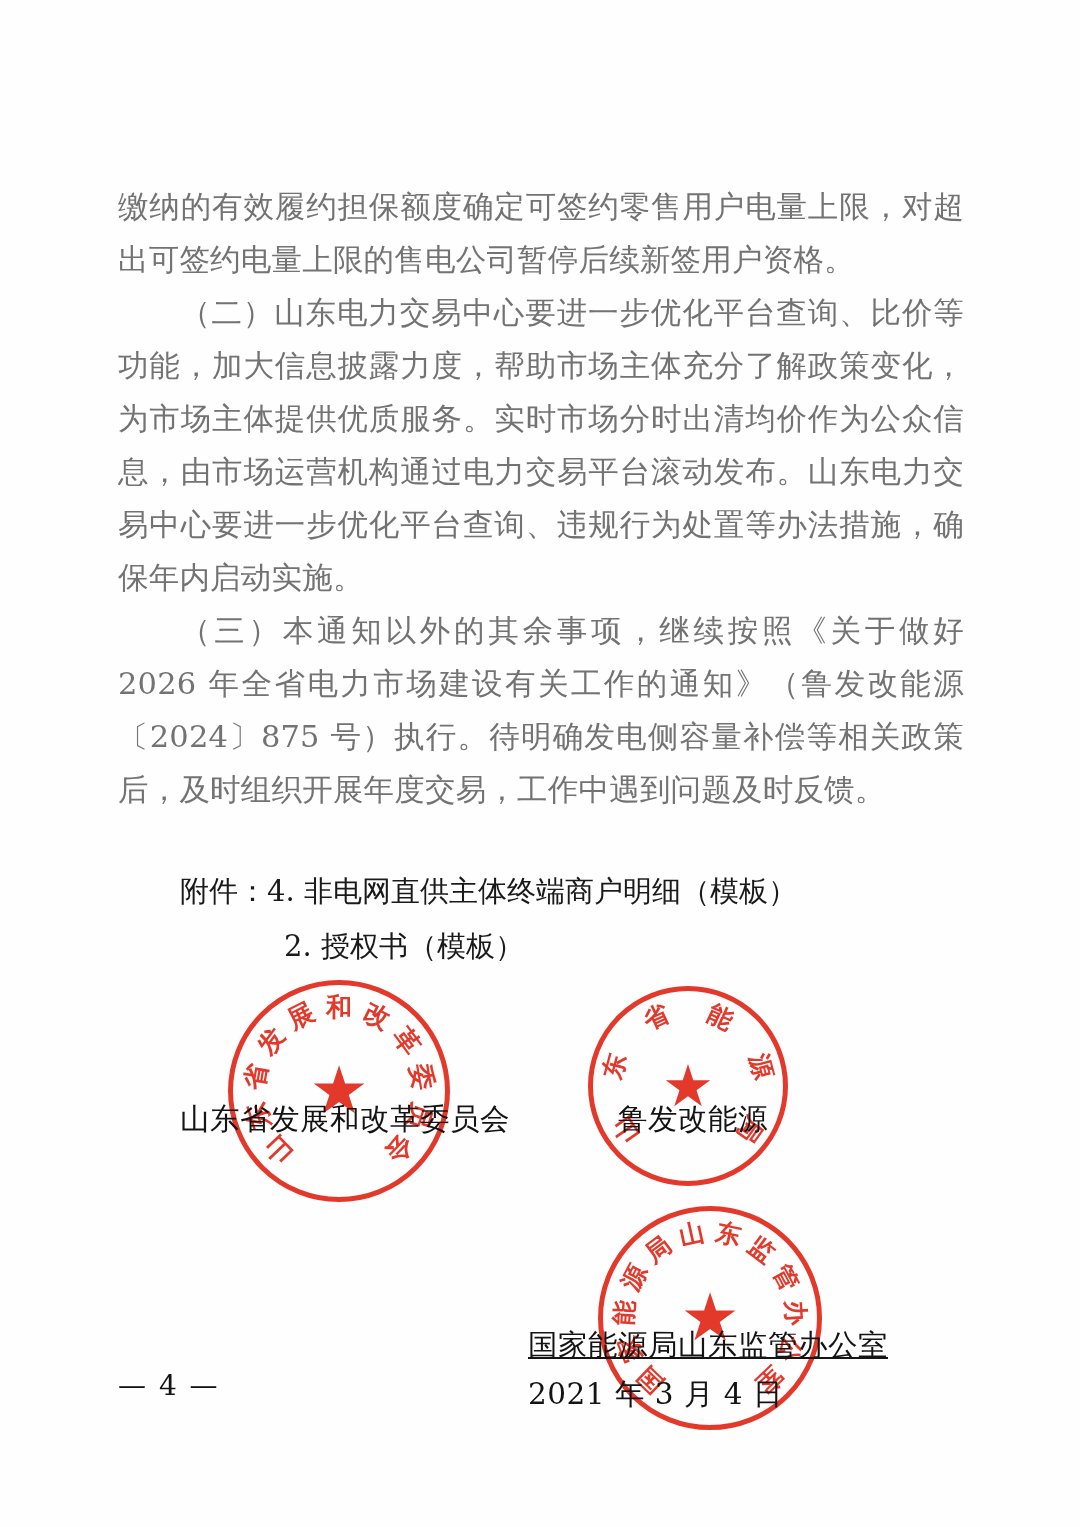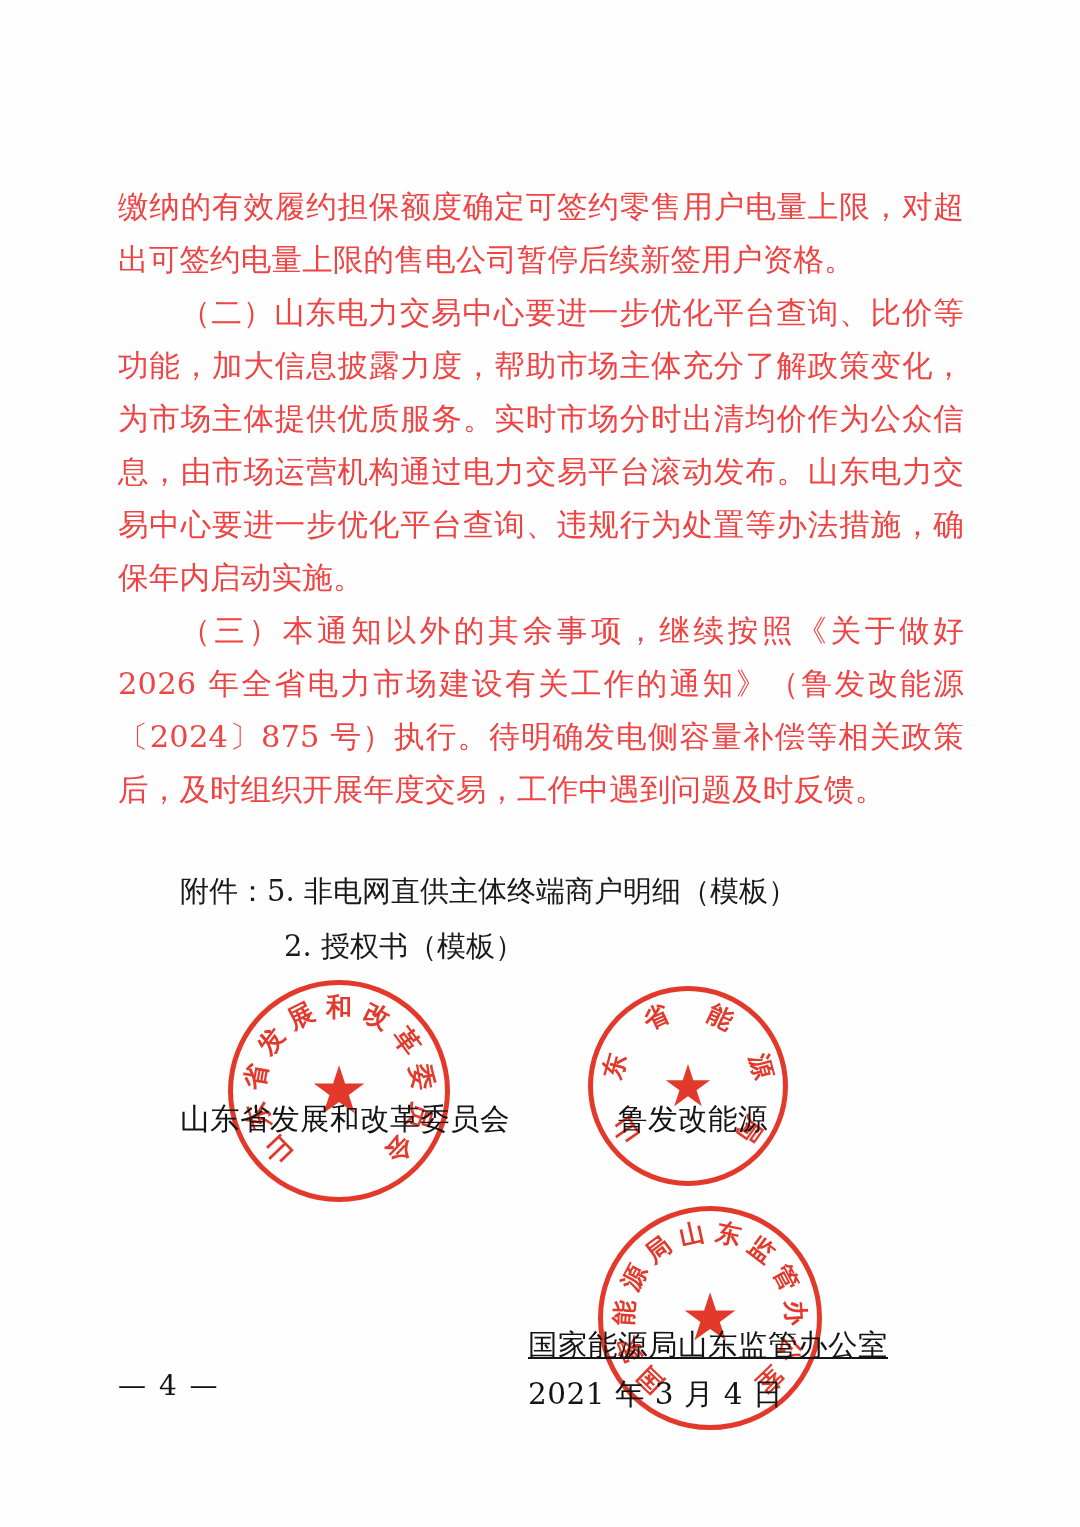--- a/index.html
+++ b/index.html
@@ -34,7 +34,7 @@
     text-align: justify;
     text-justify: inter-ideograph;
     font-family: "DejaVu Serif", serif;
-    color: #ef4444;
+    color: #737373;
   }
   p.indent {
     text-indent: 62px;

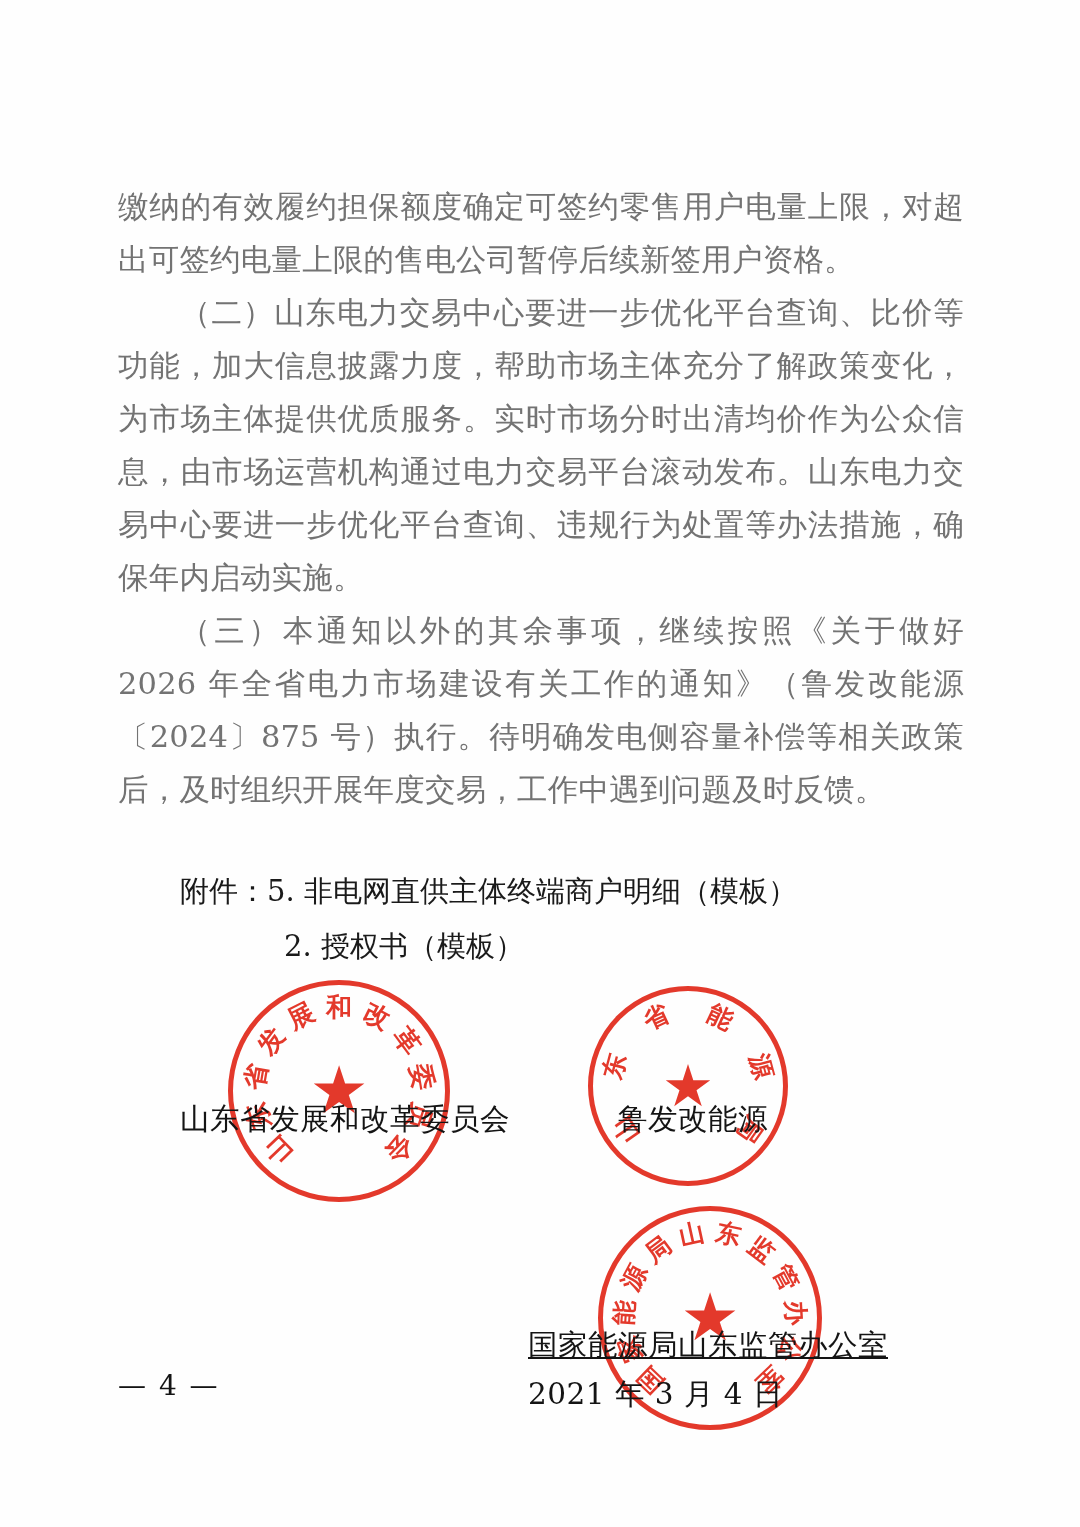--- a/index.html
+++ b/index.html
@@ -143,7 +143,7 @@
 
     <div class="attach-block">
       <div>
-        <span>附件：</span><span>5. 非电网直供主体终端商户明细（模板）</span>
+        <span>附件：</span><span>4. 非电网直供主体终端商户明细（模板）</span>
       </div>
       <div class="attach-line-2">2. 授权书（模板）</div>
     </div>

